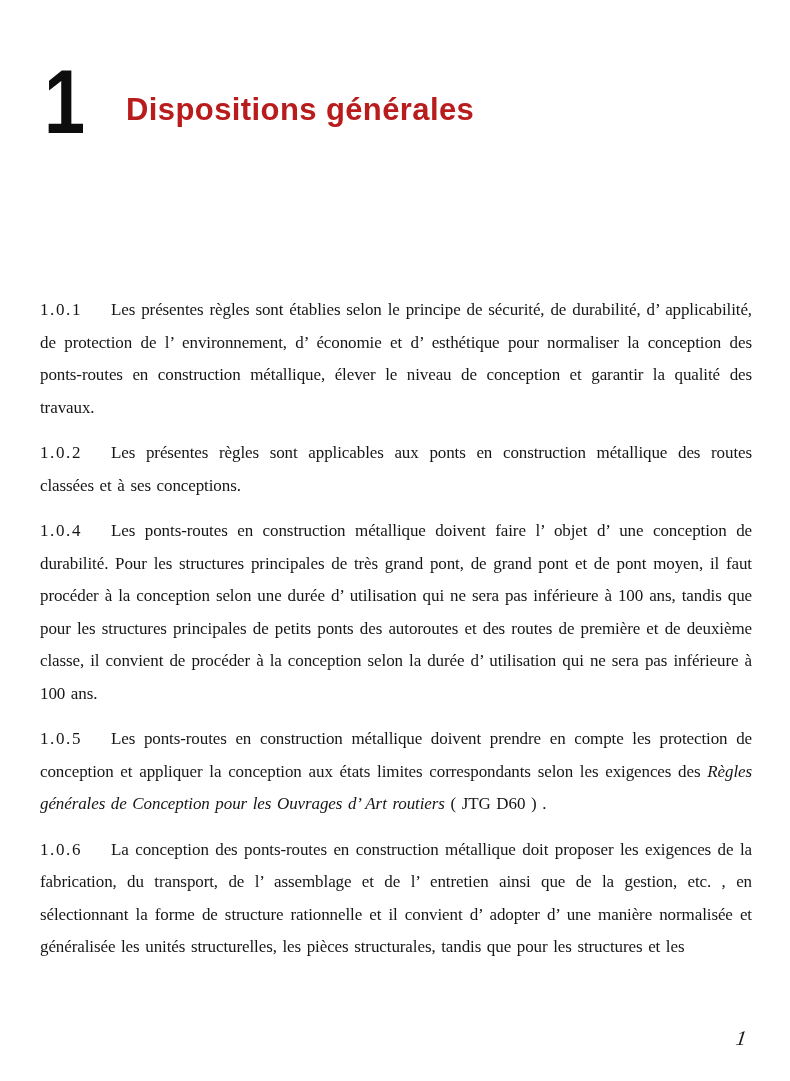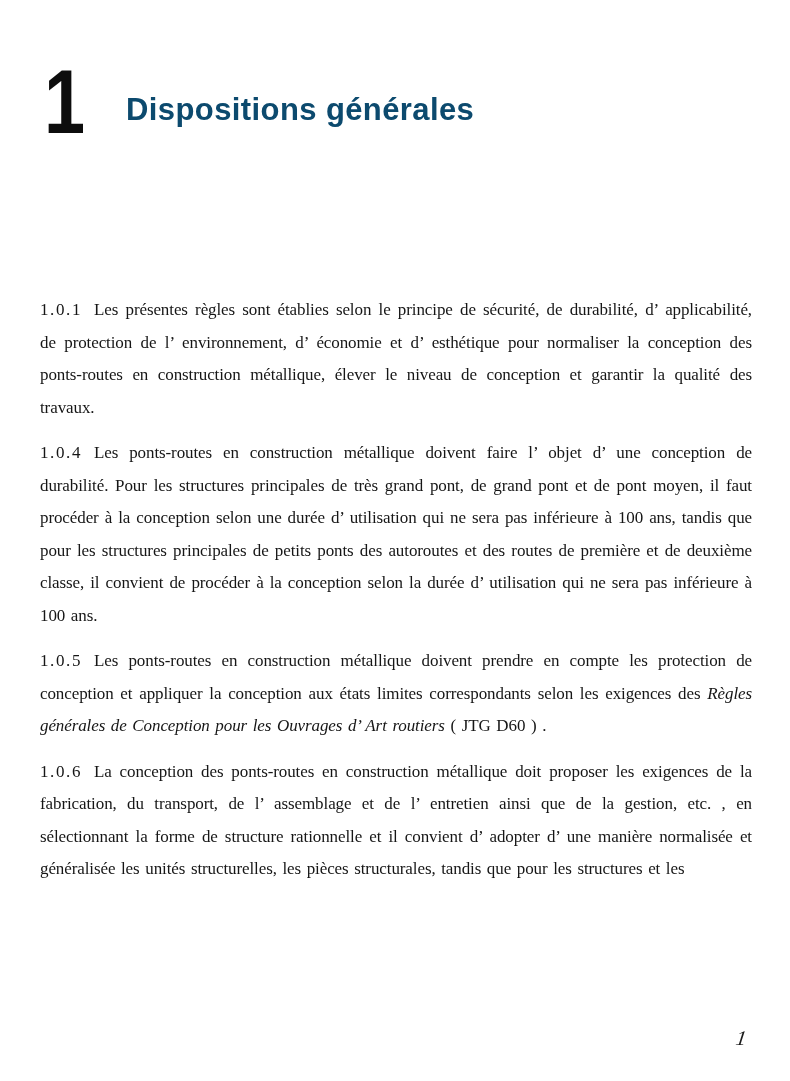--- a/index.html
+++ b/index.html
@@ -36,7 +36,7 @@
     font-weight: 700;
     font-size: 31px;
     letter-spacing: 0.4px;
-    color: #0c4a6e;
+    color: #b91c1c;
     margin: 12px 0 0 34px;
     padding-top: 4px;
     white-space: nowrap;

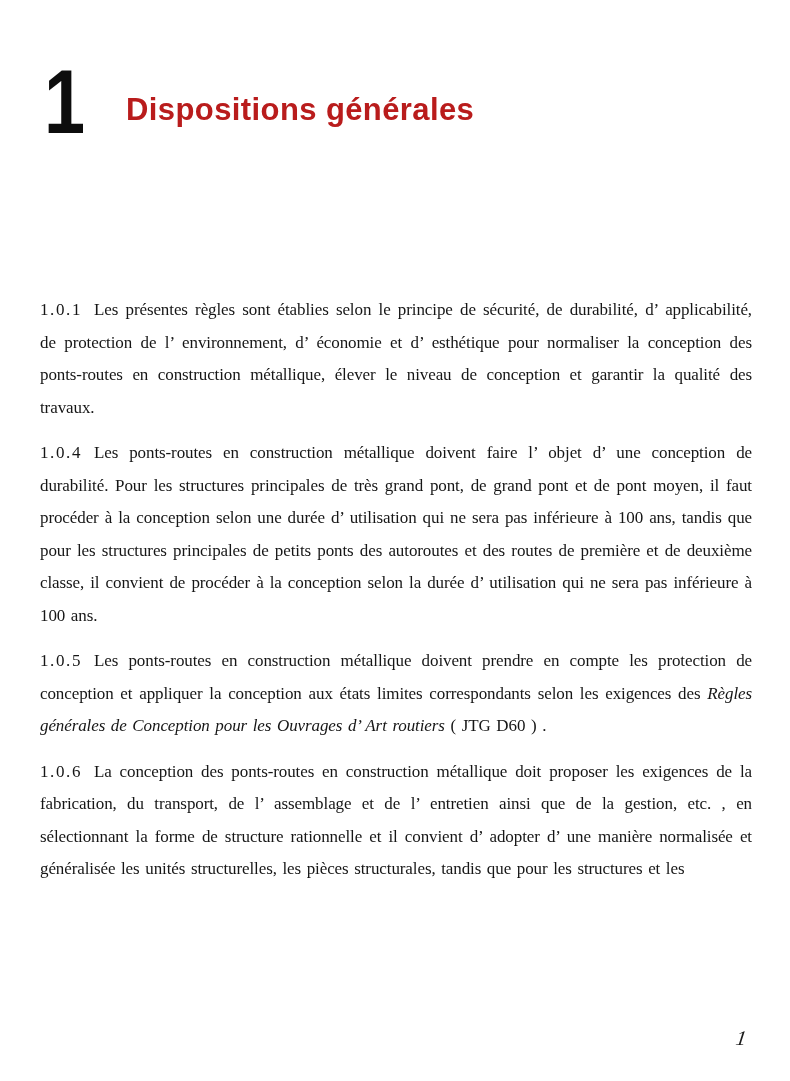--- a/index.html
+++ b/index.html
@@ -57,7 +57,7 @@
     word-spacing: 1.5px;
   }
   .pnum {
-    padding-right: 12px;
+    padding-right: 29px;
     letter-spacing: 1.6px;
   }
   .ital {

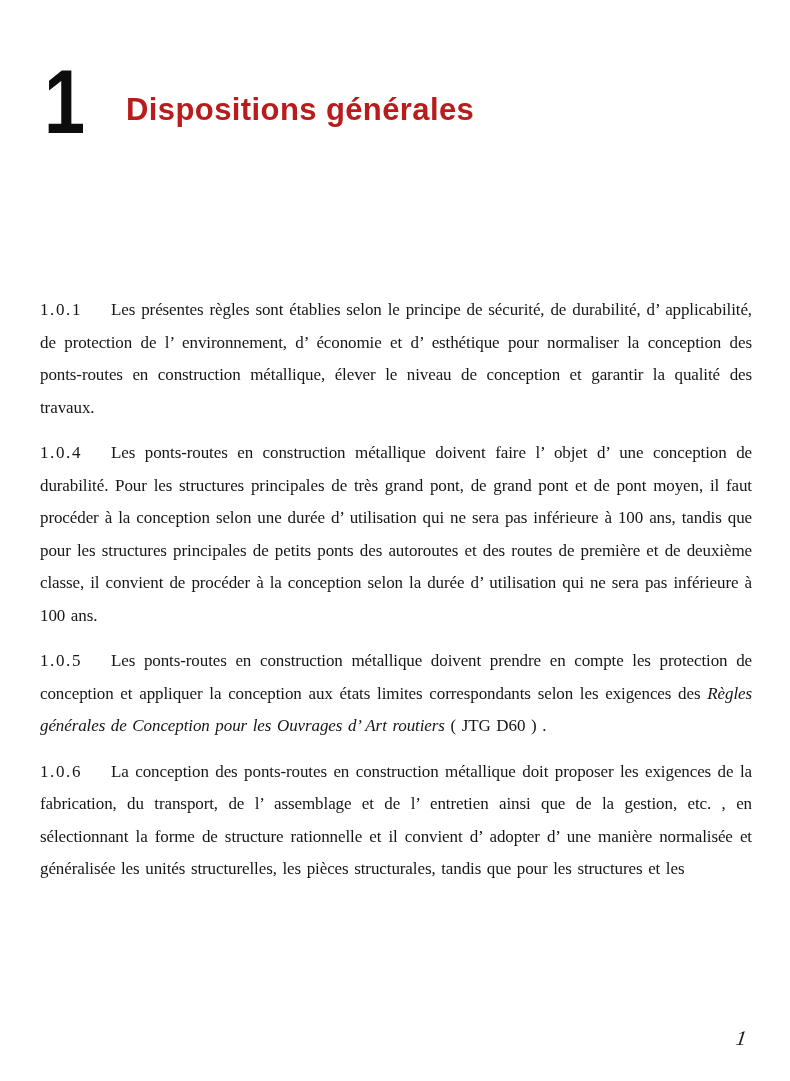--- a/index.html
+++ b/index.html
@@ -89,6 +89,7 @@
 
     <p class="para"><span class="pnum">1.0.1</span><span>Les présentes règles sont établies selon le principe de sécurité, de durabilité, d’ applicabilité, de protection de l’ environnement, d’ économie et d’ esthétique pour normaliser la conception des ponts-routes en construction métallique, élever le niveau de conception et garantir la qualité des travaux.</span></p>
 
+    <p class="para"><span class="pnum">1.0.2</span><span>Les présentes règles sont applicables aux ponts en construction métallique des routes classées et à ses conceptions.</span></p>
 
 
     <p class="para"><span class="pnum">1.0.4</span><span>Les ponts-routes en construction métallique doivent faire l’ objet d’ une conception de durabilité. Pour les structures principales de très grand pont, de grand pont et de pont moyen, il faut procéder à la conception selon une durée d’ utilisation qui ne sera pas inférieure à 100 ans, tandis que pour les structures principales de petits ponts des autoroutes et des routes de première et de deuxième classe, il convient de procéder à la conception selon la durée d’ utilisation qui ne sera pas inférieure à 100 ans.</span></p>

